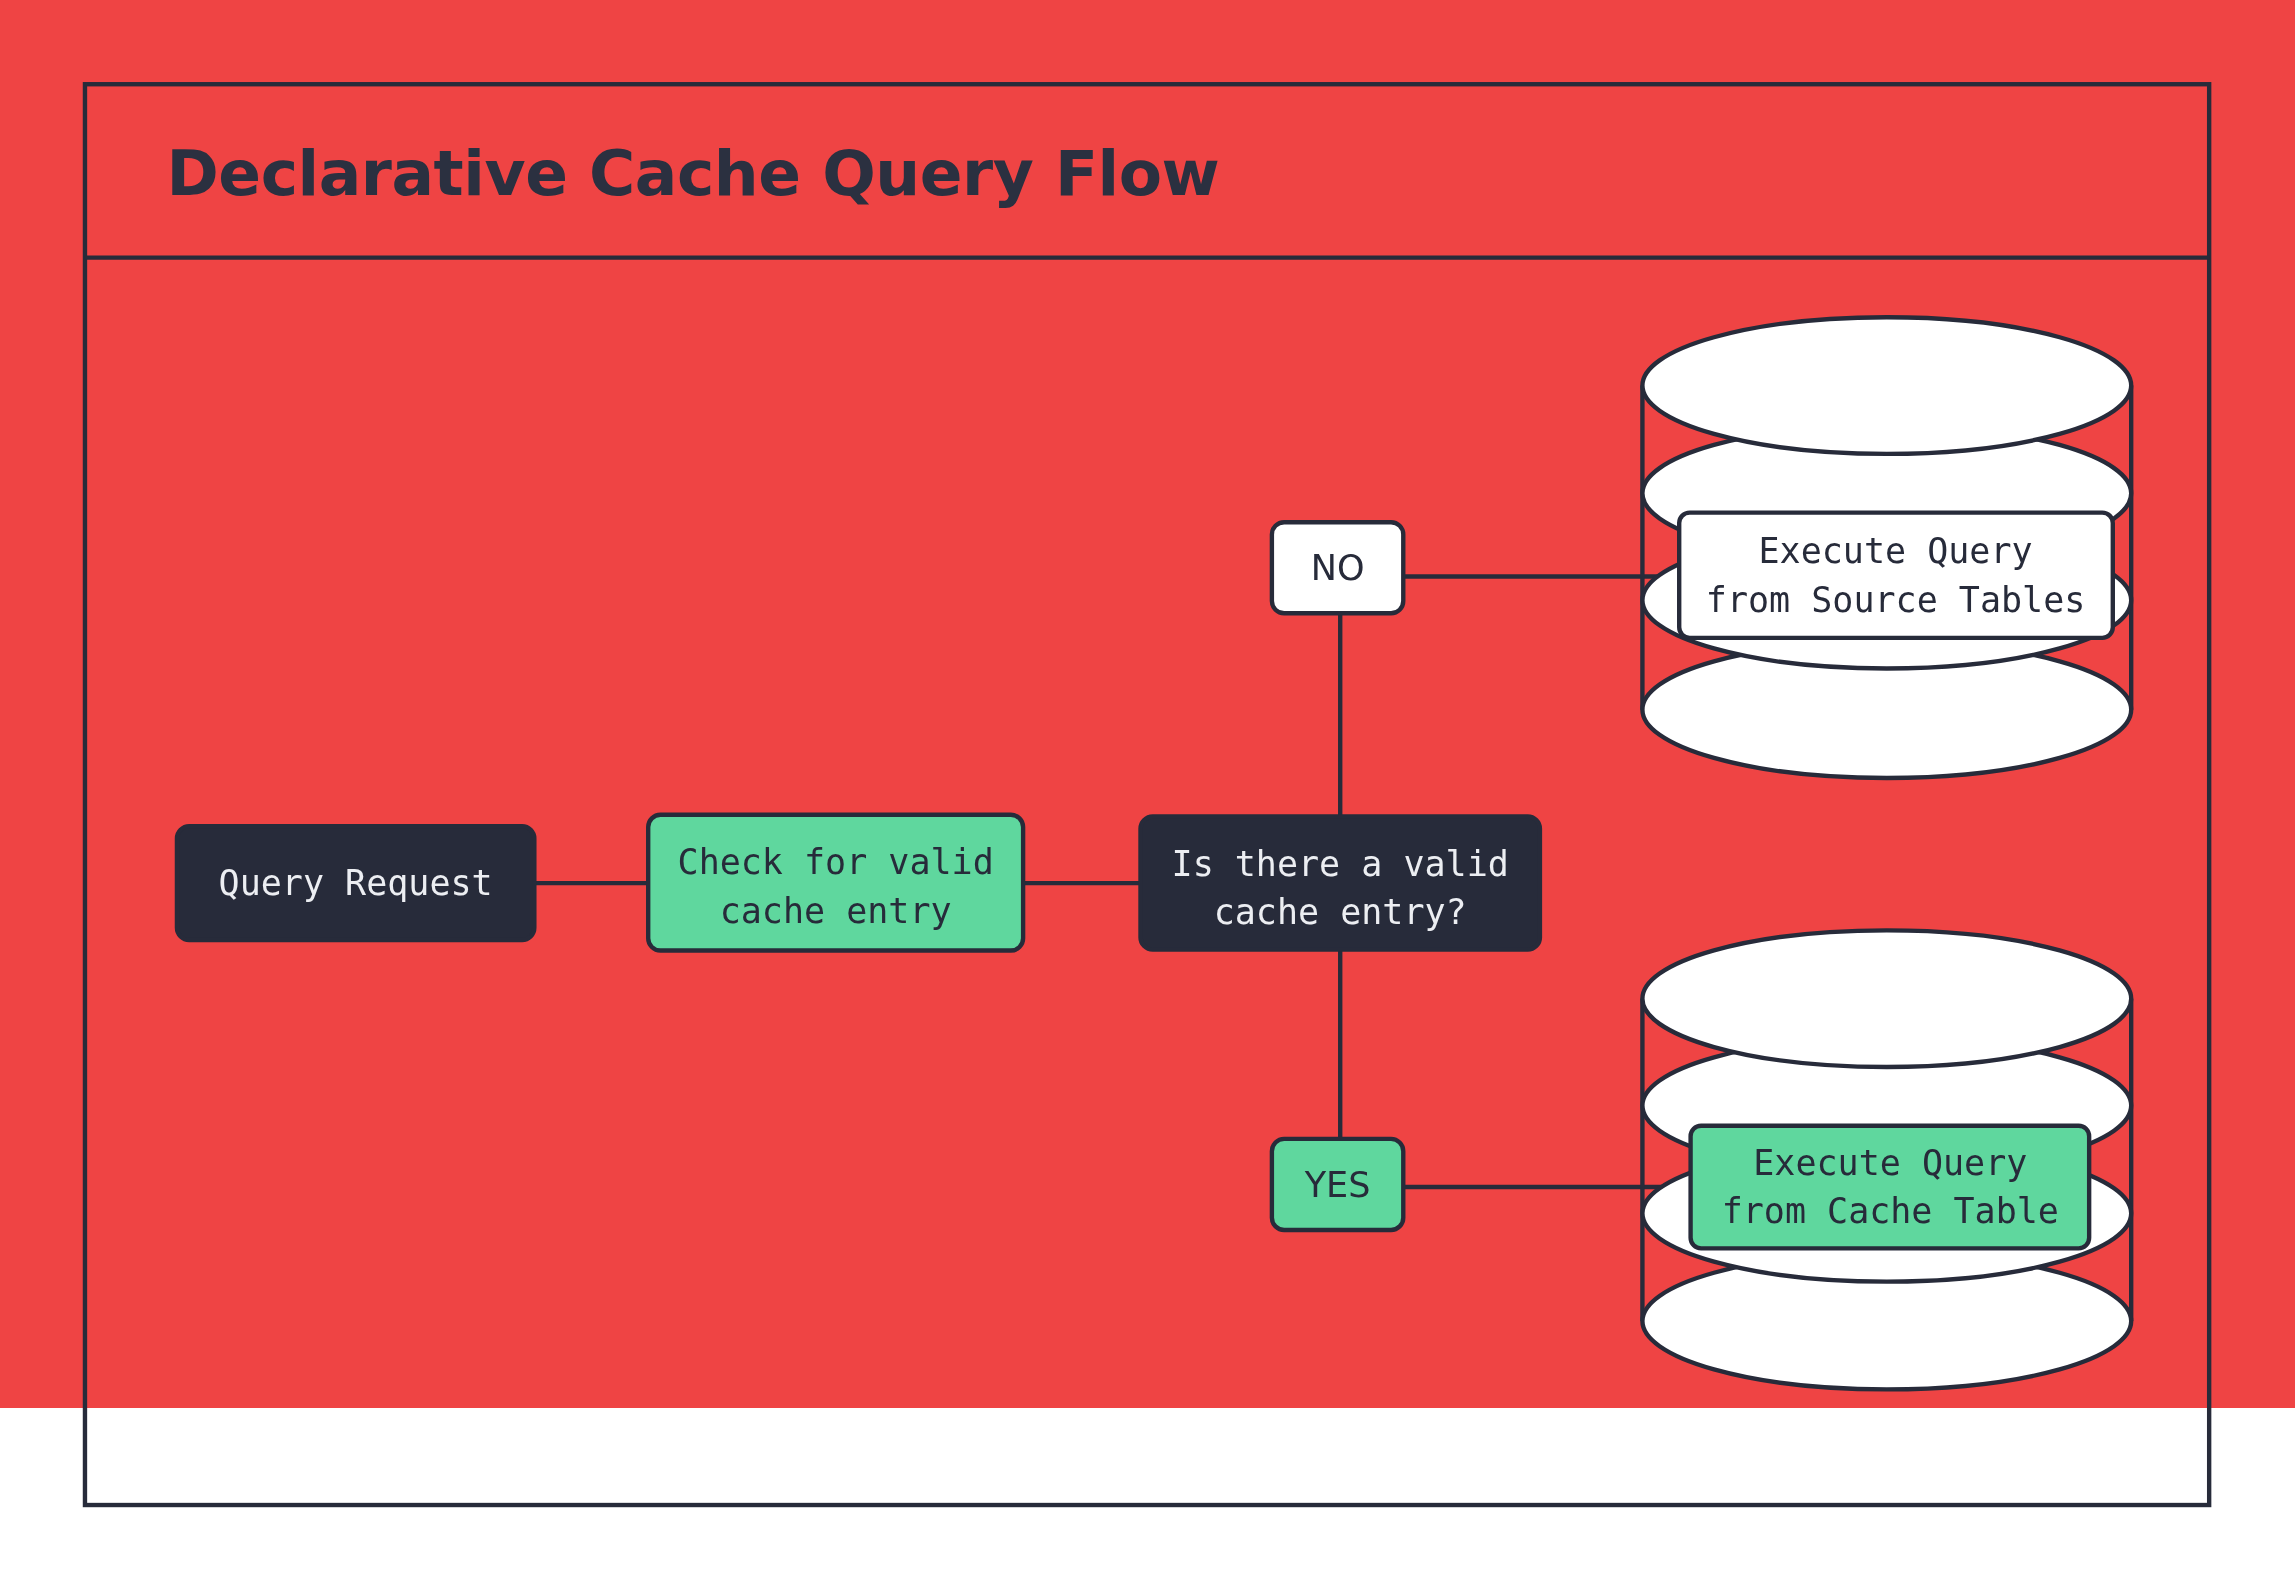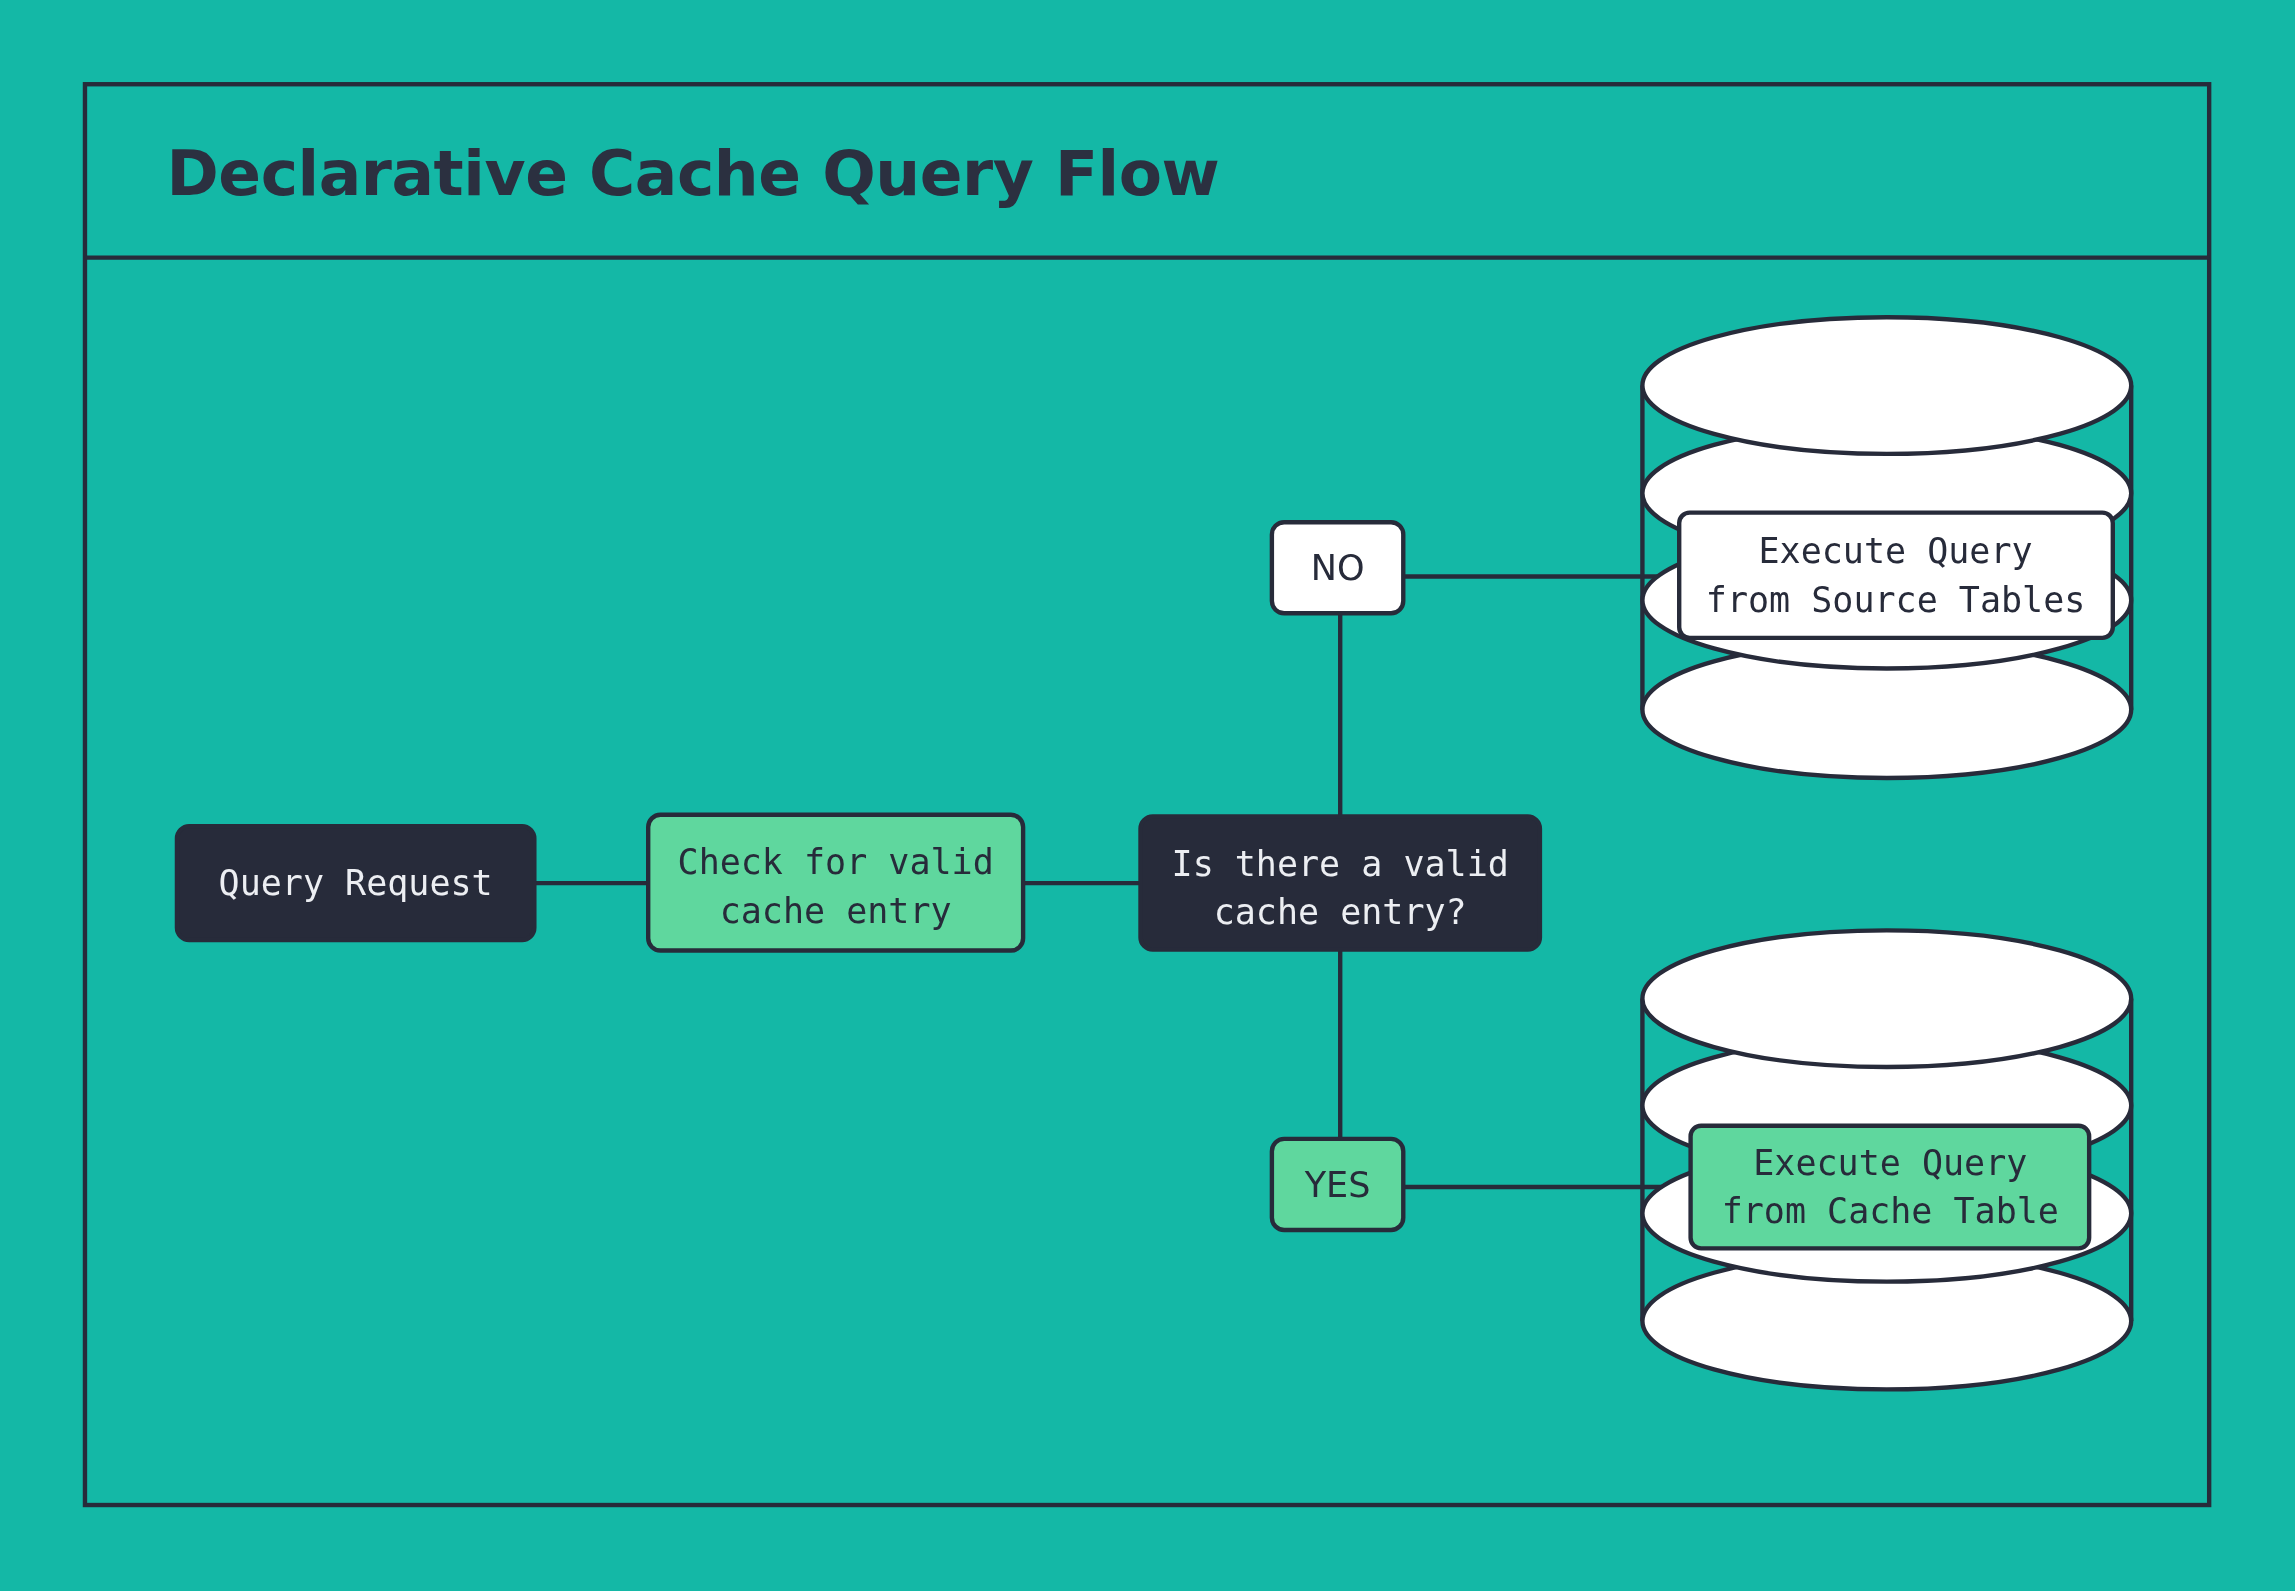--- a/index.html
+++ b/index.html
@@ -16,8 +16,8 @@
   #diagram-root {
     position: relative;
     width: 2295px;
-    height: 1591px;
-    background: #14b8a6;
+    height: 1408px;
+    background: #ef4444;
     text-decoration: underline;
   }
   svg.diagram-canvas {

